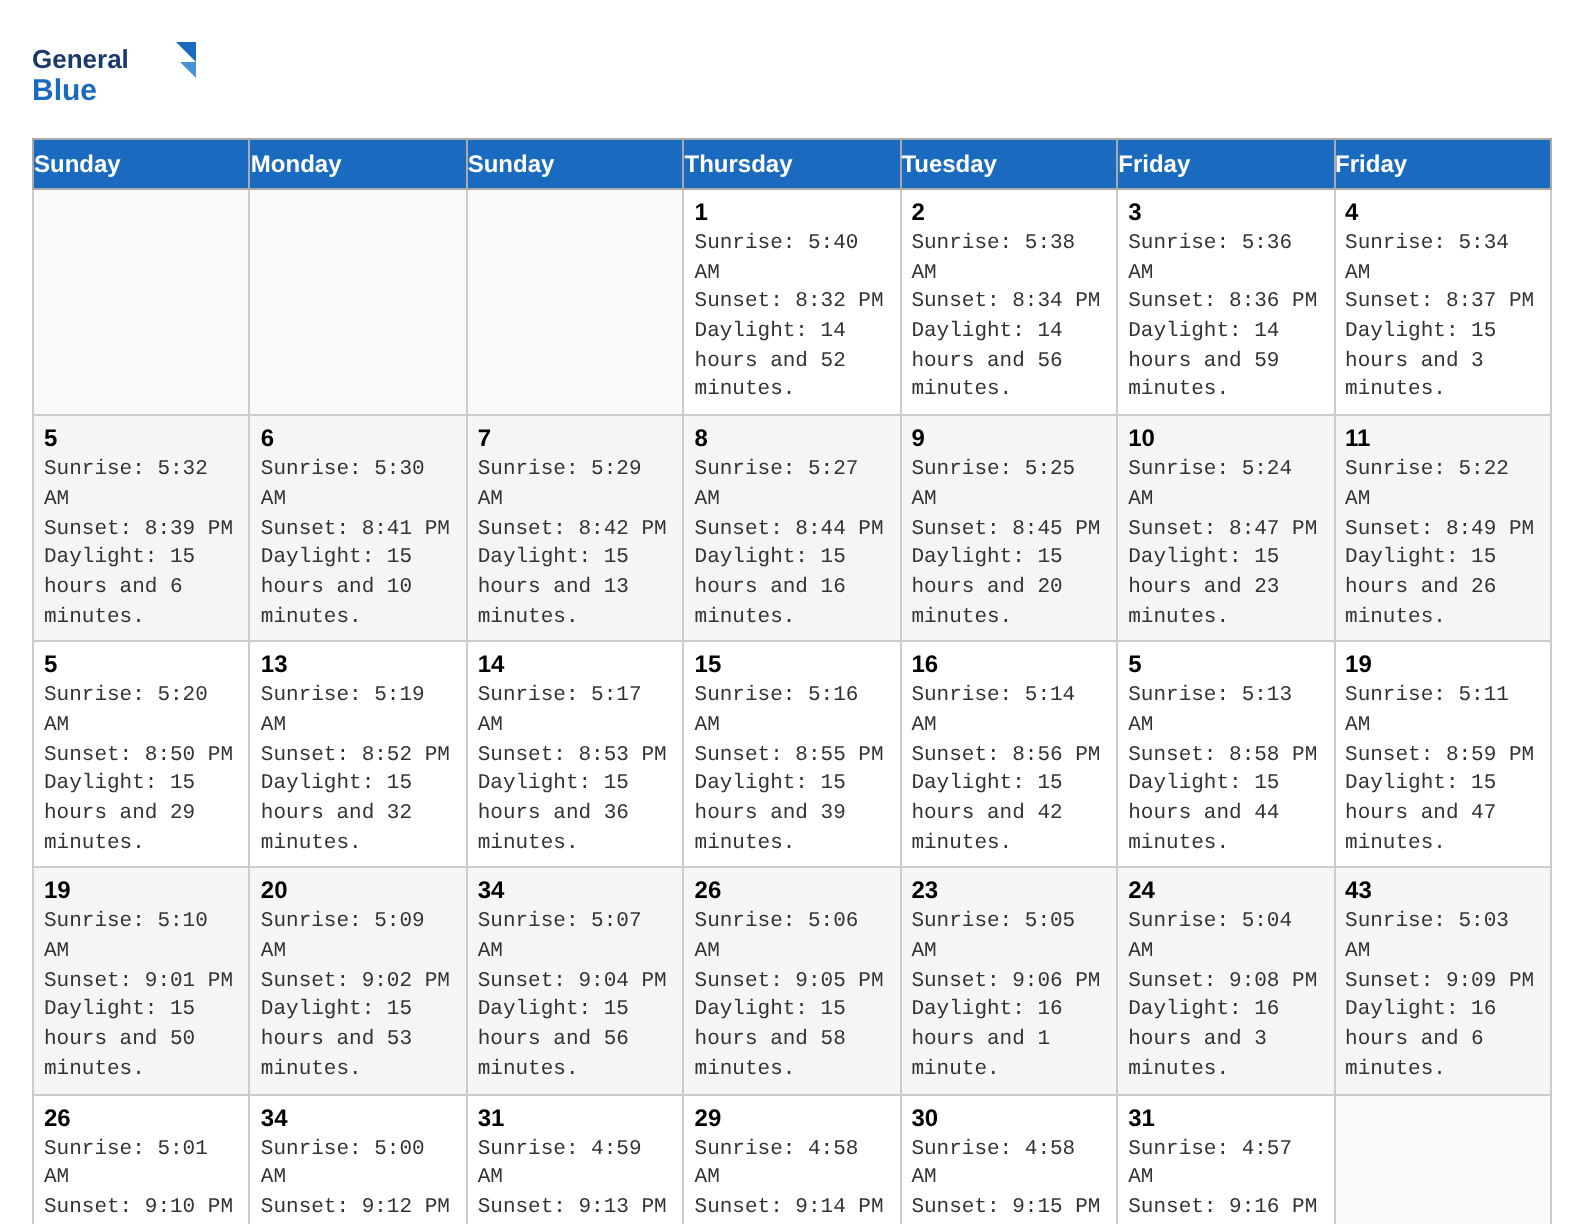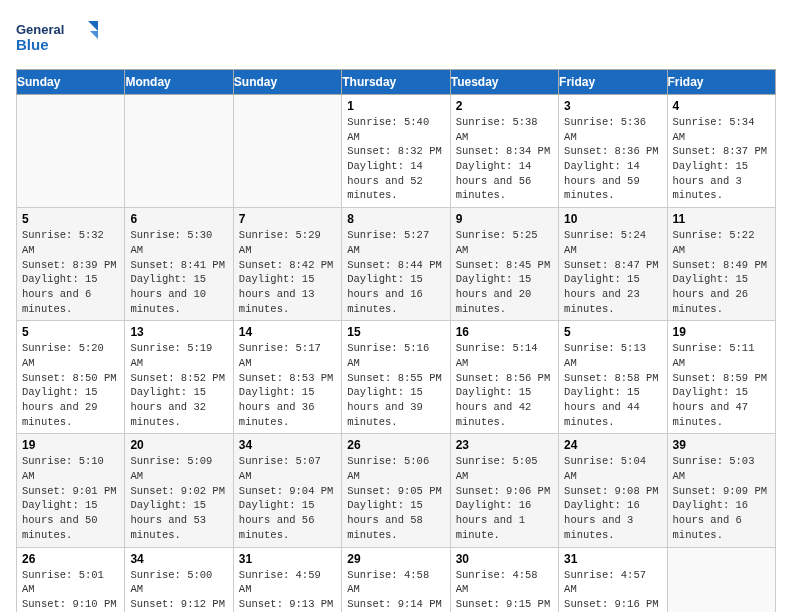--- a/index.html
+++ b/index.html
@@ -216,7 +216,7 @@
           <div class="day-info">Sunrise: 5:04 AM<br>Sunset: 9:08 PM<br>Daylight: 16 hours and 3 minutes.</div>
         </td>
         <td>
-          <span class="day-num">39</span>
+          <span class="day-num">43</span>
           <div class="day-info">Sunrise: 5:03 AM<br>Sunset: 9:09 PM<br>Daylight: 16 hours and 6 minutes.</div>
         </td>
       </tr>

